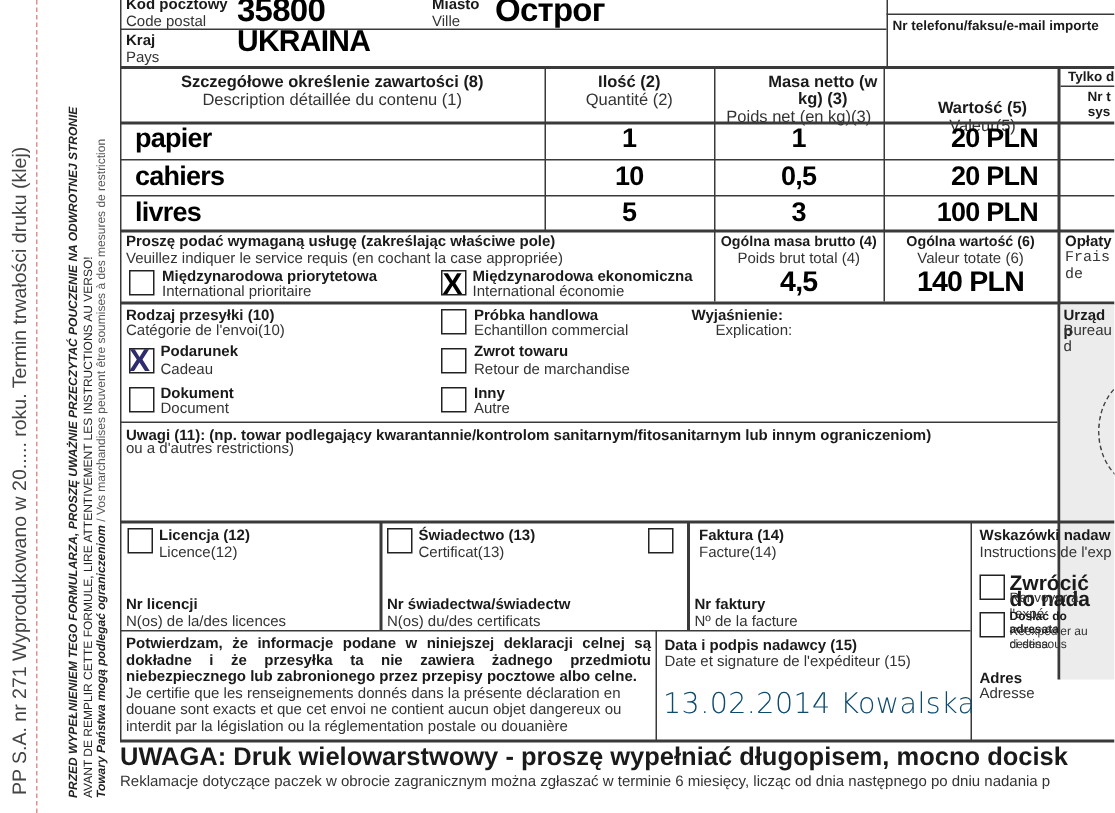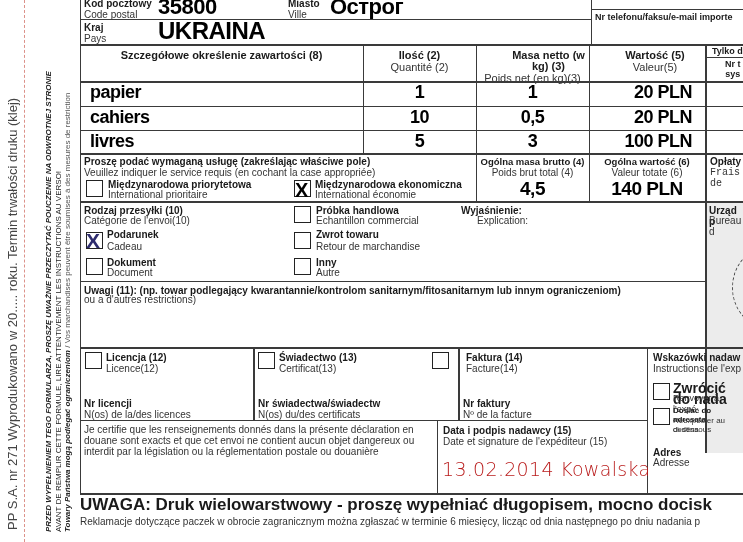--- a/index.html
+++ b/index.html
@@ -56,7 +56,7 @@
 
 <div class="abs lbl b" style="left:84px; top:22px;">Kraj</div>
 <div class="abs lbl2" style="left:84px; top:33px;">Pays</div>
-<div class="abs big" style="left:158px; top:17px; font-size:24px;">UKRAINA</div>
+<div class="abs big" style="left:158px; top:17px; font-size:20px;">UKRAINA</div>
 
 <div class="hz thick" style="left:80px; top:44px; width:663px;"></div>
 

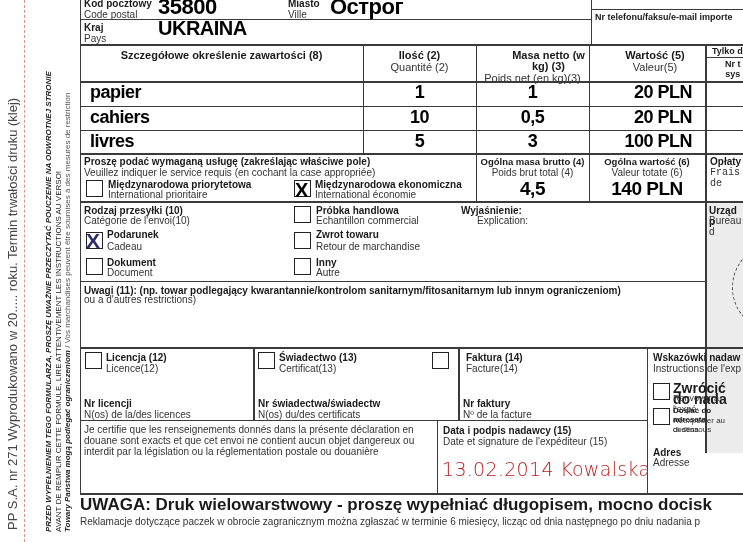--- a/index.html
+++ b/index.html
@@ -67,6 +67,7 @@
 
 <div class="tcell" style="left:80px; top:50px; width:283px;">
   <div class="lbl b" style="font-size:11px;">Szczegółowe określenie zawartości (8)</div>
+  <div class="lbl2" style="font-size:11px; margin-top:1px;">Description détaillée du contenu (1)</div>
 </div>
 <div class="tcell" style="left:363px; top:50px; width:113px;">
   <div class="lbl b" style="font-size:11px;">Ilość (2)</div>

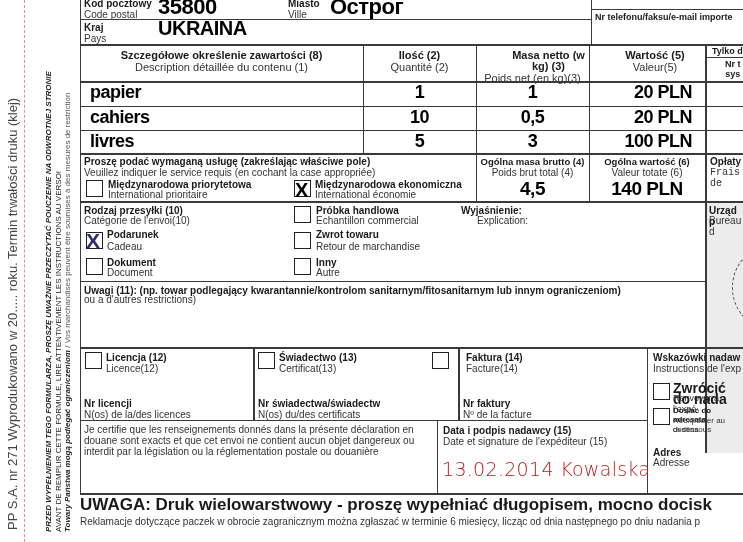--- a/index.html
+++ b/index.html
@@ -77,7 +77,7 @@
   <div class="lbl b" style="font-size:11px;padding-left:32px;">Masa netto (w kg) (3)</div>
   <div class="lbl2" style="font-size:11px; margin-top:1px;">Poids net (en kg)(3)</div>
 </div>
-<div class="tcell" style="left:589px; top:50px; width:132px;">
+<div class="tcell" style="left:589px; top:67px; width:132px;">
   <div class="lbl b" style="font-size:11px;">Wartość (5)</div>
   <div class="lbl2" style="font-size:11px; margin-top:1px;">Valeur(5)</div>
 </div>

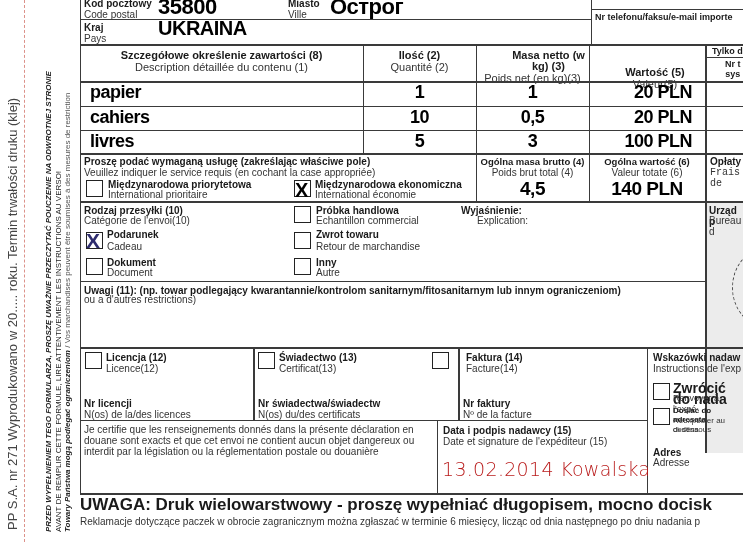--- a/index.html
+++ b/index.html
@@ -240,6 +240,7 @@
 <div class="hz" style="left:80px; top:420px; width:567px;"></div>
 
 <div class="abs" style="left:84px; top:424px; width:350px; font-size:10px; line-height:11px; text-align:justify;">
+  <div class="b">Potwierdzam, że informacje podane w niniejszej deklaracji celnej są dokładne i że przesyłka ta nie zawiera żadnego przedmiotu niebezpiecznego lub zabronionego przez przepisy pocztowe albo celne.</div>
   <div class="lbl2" style="font-size:10px; text-align:left;">Je certifie que les renseignements donnés dans la présente déclaration en douane sont exacts et que cet envoi ne contient aucun objet dangereux ou interdit par la législation ou la réglementation postale ou douanière</div>
 </div>
 <div class="vl" style="left:437px; top:420px; height:74px;"></div>

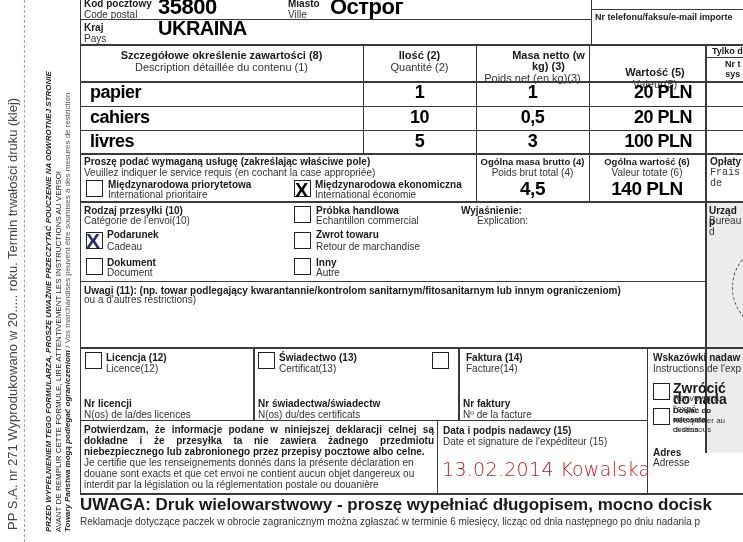--- a/index.html
+++ b/index.html
@@ -246,7 +246,7 @@
 <div class="vl" style="left:437px; top:420px; height:74px;"></div>
 <div class="abs lbl b" style="left:443px; top:425px;">Data i podpis nadawcy (15)</div>
 <div class="abs lbl2" style="left:443px; top:436px;">Date et signature de l'expéditeur (15)</div>
-<div class="abs" style="left:442px; top:458px; font-family:'DejaVu Sans', sans-serif; font-size:19px; color:#b91c1c; letter-spacing:0.3px; font-weight:300;">13.02.2014 Kowalska</div>
+<div class="abs" style="left:442px; top:458px; font-family:'DejaVu Sans', sans-serif; font-size:19px; color:#0c4a6e; letter-spacing:0.3px; font-weight:300;">13.02.2014 Kowalska</div>
 
 <div class="hz thick" style="left:80px; top:493px; width:663px;"></div>
 

